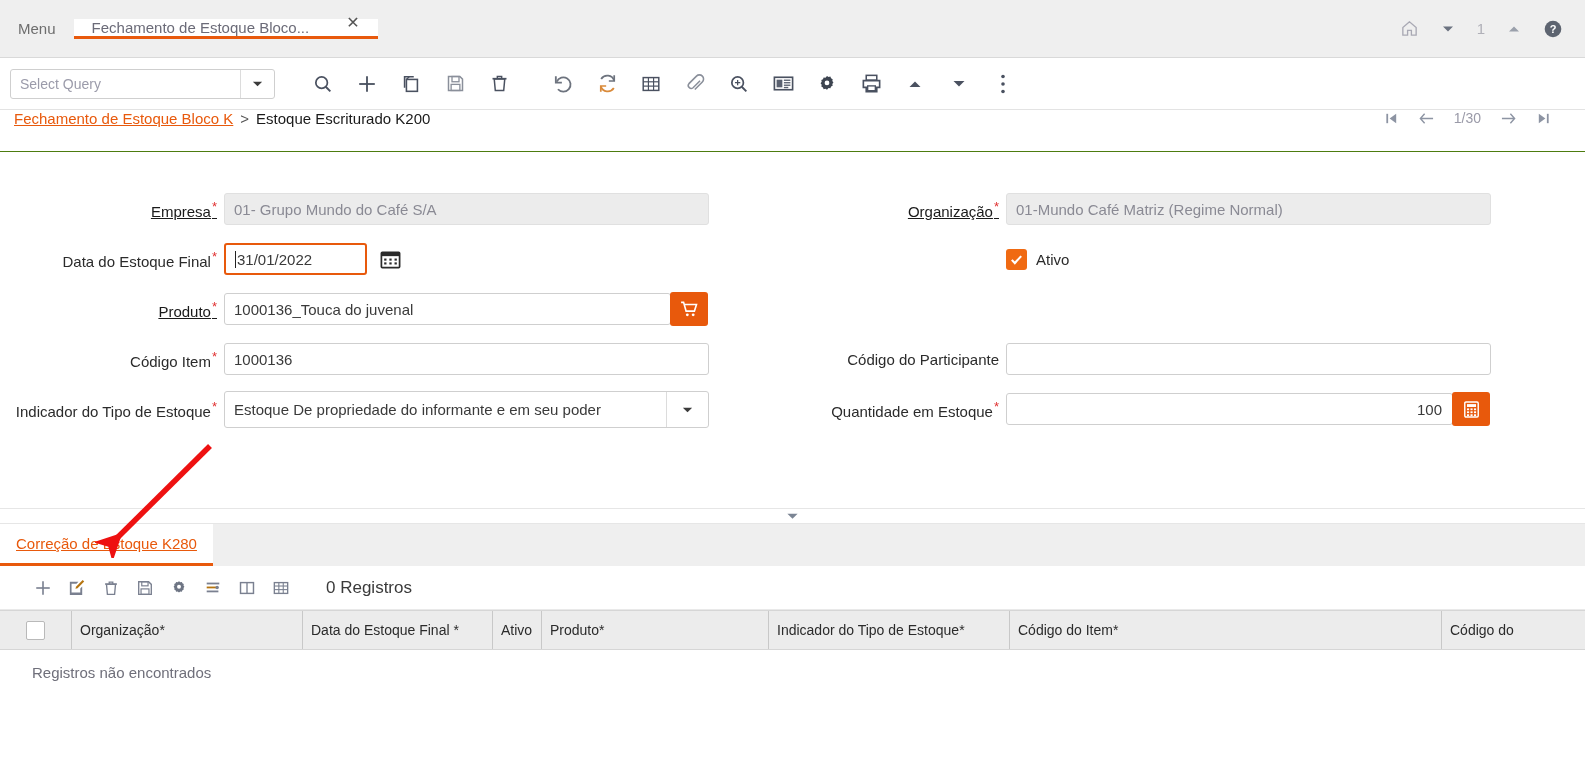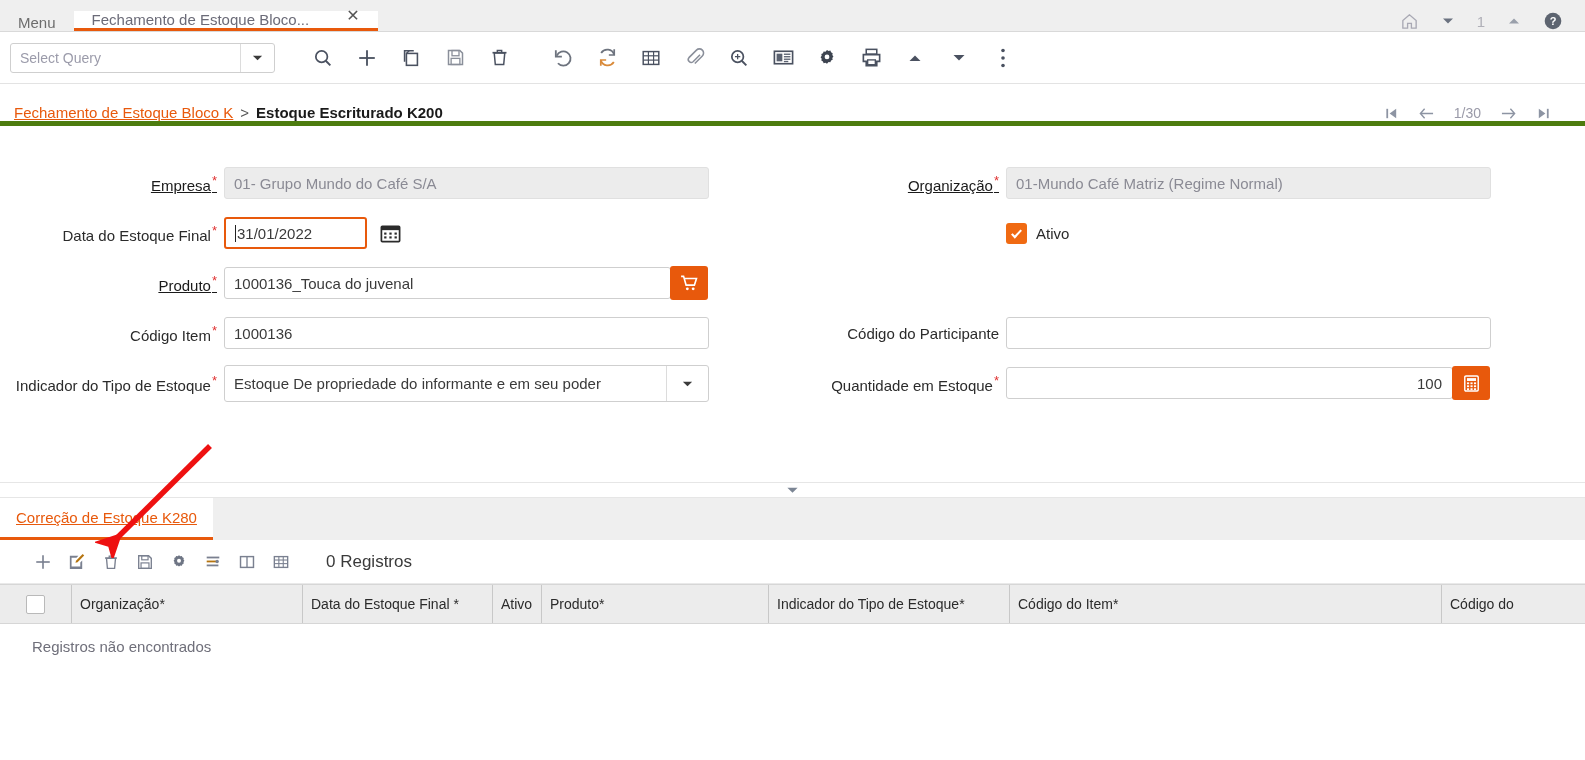--- a/index.html
+++ b/index.html
@@ -14,8 +14,8 @@
 
   
   .tabbar {
-    height: 32px; background: #efefef;
-    display: flex; align-items: flex-end;
+    height: 58px; background: #efefef;
+    display: flex; align-items: center;
     border-bottom: 1px solid #d9d9d9;
     position: relative;
   }

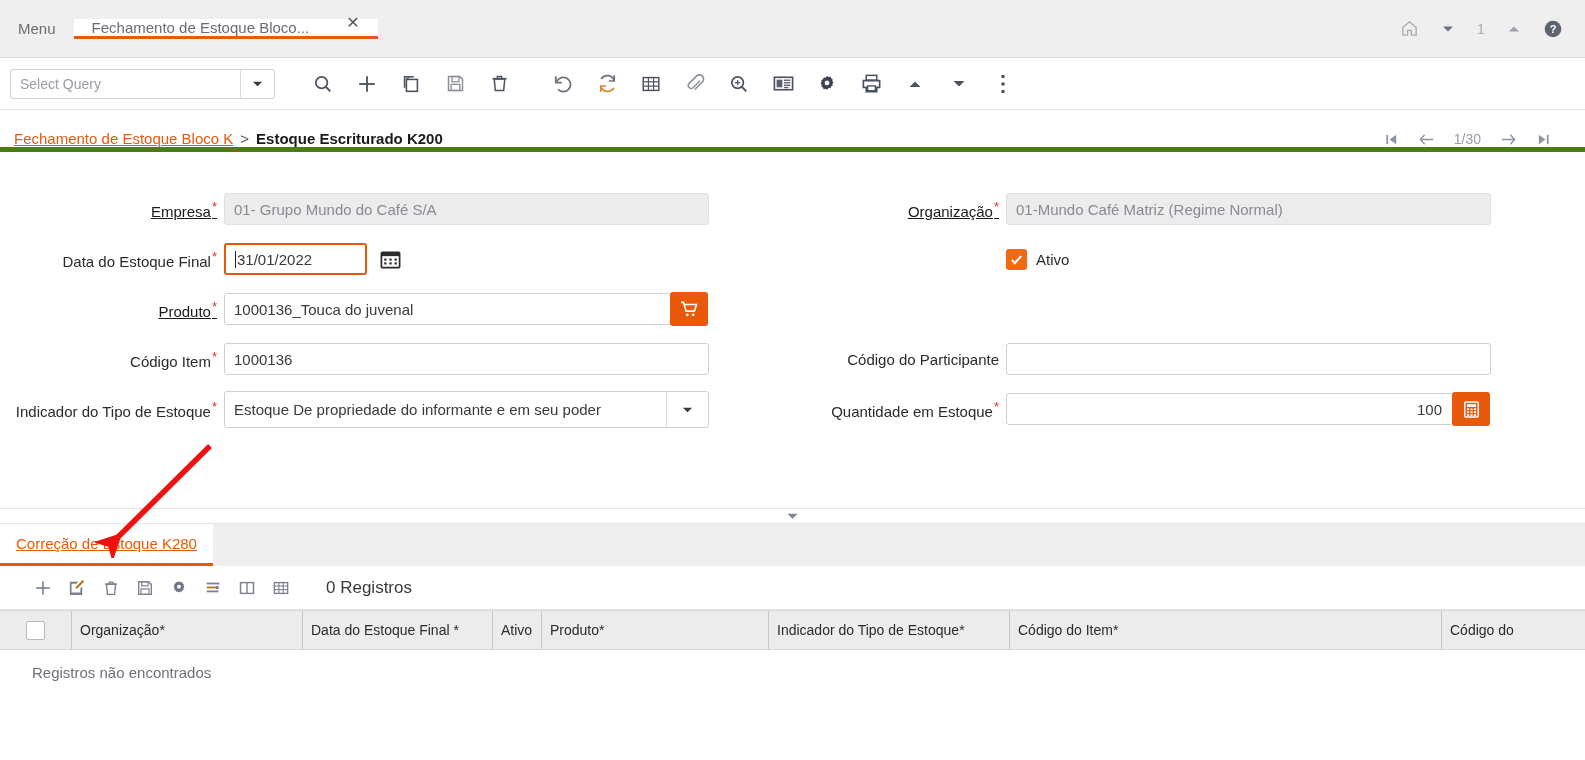--- a/index.html
+++ b/index.html
@@ -69,8 +69,8 @@
 
   
   .crumbbar {
-    height: 42px; display: flex; align-items: flex-end;
-    padding: 0 14px; border-bottom: 5px solid #4d7c0f;
+    height: 42px; display: flex; align-items: flex-start;
+    padding: 0 14px; border-bottom: 1px solid #4d7c0f;
     background: #fff;
   }
   .crumb-link {

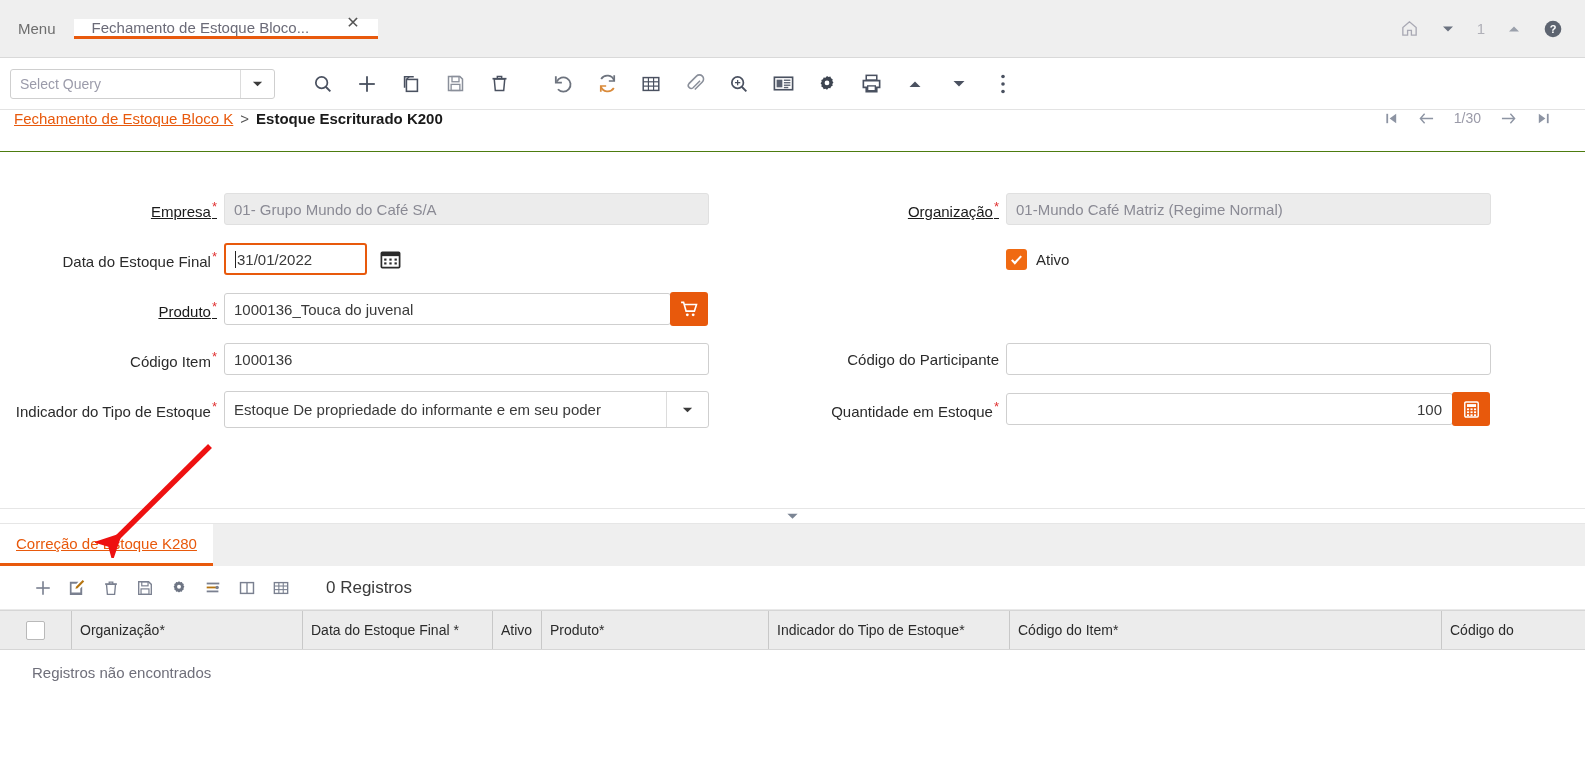--- a/index.html
+++ b/index.html
@@ -78,7 +78,7 @@
     text-decoration: underline; cursor: pointer;
   }
   .crumb-sep { margin: 0 7px; color: #555; font-size: 15px; }
-  .crumb-cur { font-size: 15px; color: #1a1a1a; font-weight: bold; }
+  .crumb-cur { font-size: 15px; color: #1a1a1a; font-weight: normal; }
   .crumbbar-right {
     margin-left: auto; display: flex; align-items: center;
     gap: 19px; padding-right: 20px; color: #8d94a3;

